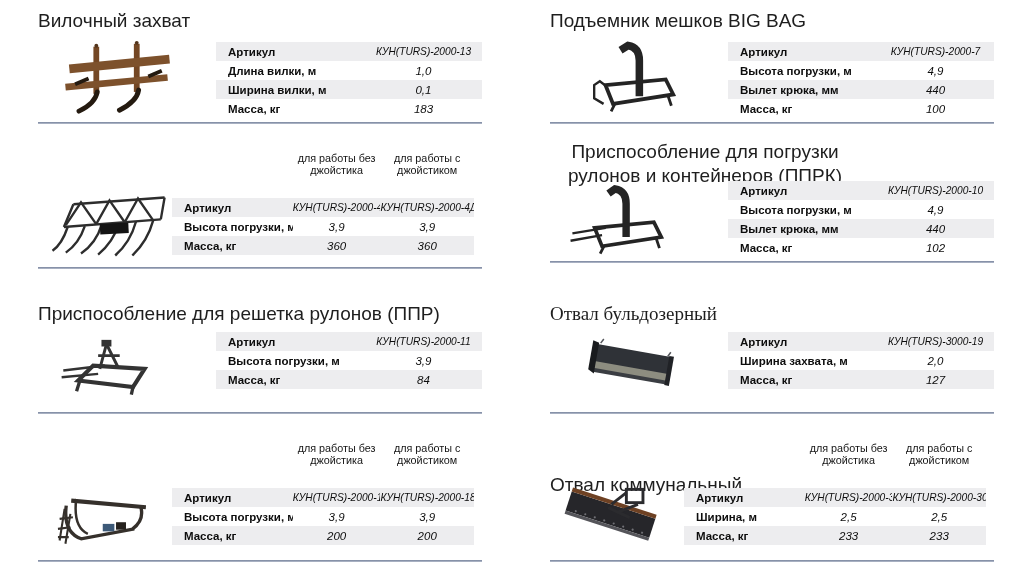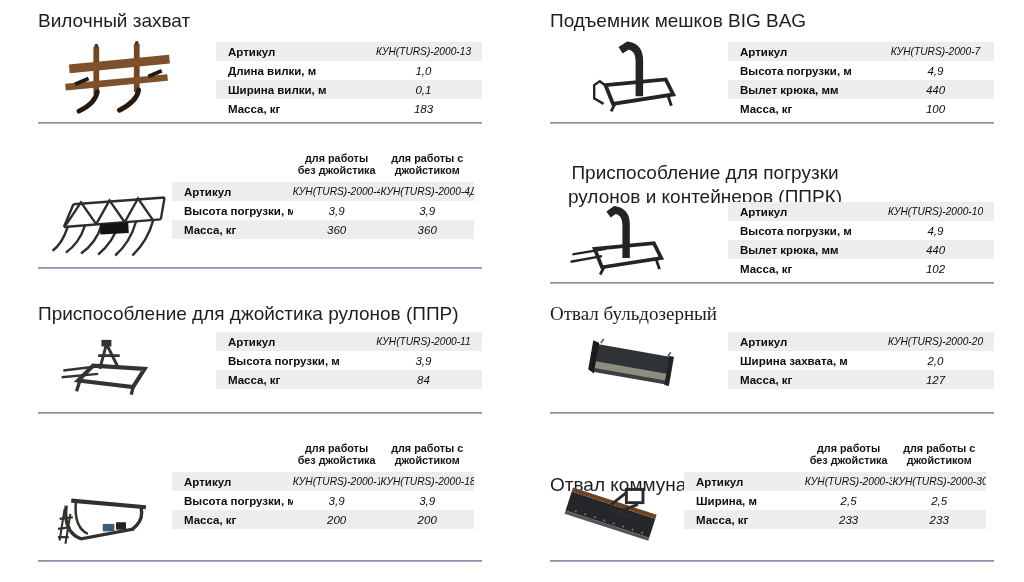--- a/index.html
+++ b/index.html
@@ -17,8 +17,8 @@
   .spec td.val{text-align:center;font-style:italic;}
   .spec td.art{font-size:10.2px;}
   .spec tbody tr:nth-child(odd){background:#ededef;}
-  .spec thead th{font-weight:bold;font-size:10.8px;color:#141414;line-height:1.18;
-                 text-align:center;vertical-align:bottom;padding:0 4px 5px;height:30px;}
+  .spec thead th{font-weight:normal;font-size:10.8px;color:#141414;line-height:1.18;
+                 text-align:center;vertical-align:bottom;padding:0 4px 21px;height:30px;}
   .two-col col.c-lbl{width:56%;} .two-col col.c-val{width:44%;}
   .three-col col.c-lbl{width:40%;} .three-col col.c-v1{width:29%;} .three-col col.c-v2{width:31%;}
   .divider{position:absolute;left:38px;width:444px;height:2px;top:122px;

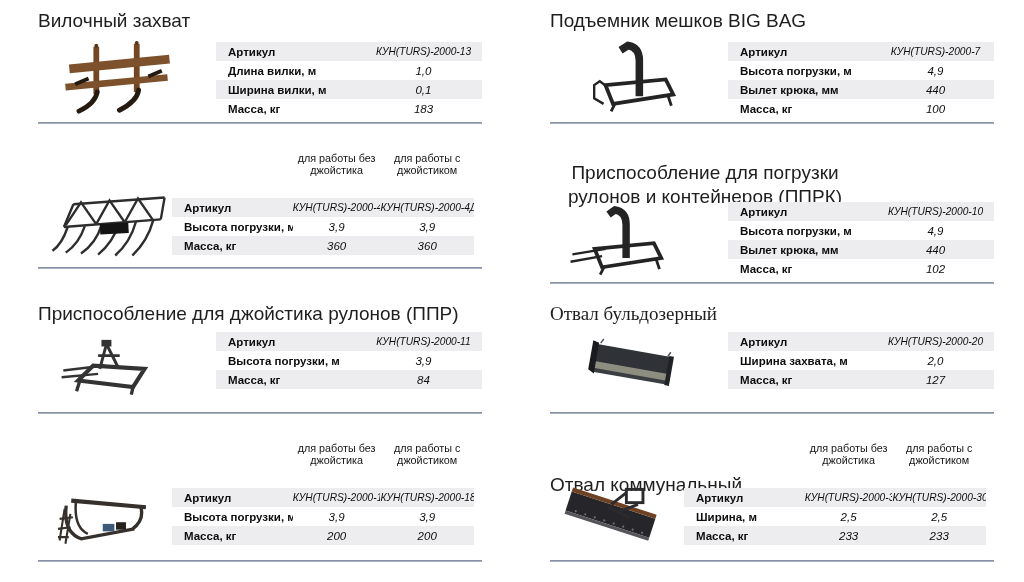--- a/index.html
+++ b/index.html
@@ -265,7 +265,7 @@
     <div class="divider"></div>
   </section>
 
-  <section class="cell s5" style="left:512px;top:160px">
+  <section class="cell s5" style="left:512px;top:139px">
     <div class="title">Приспособление для погрузки рулонов и контейнеров (ППРК)</div>
     <div class="img-box">
       <svg viewBox="0 0 135 85">

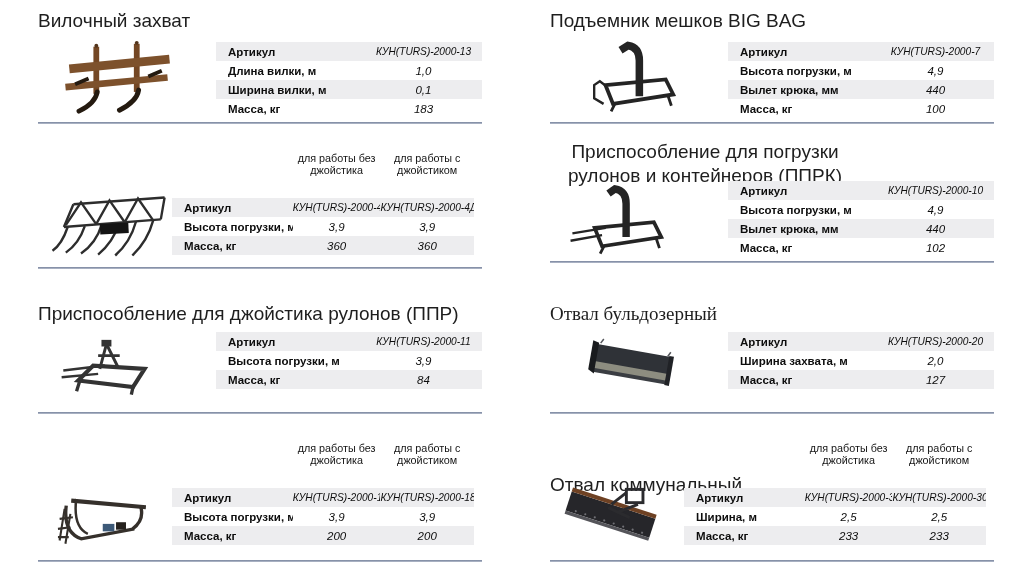--- a/index.html
+++ b/index.html
@@ -142,7 +142,7 @@
   </section>
 
   <section class="cell s2" style="left:0;top:290px">
-    <div class="title">Приспособление для джойстика рулонов (ППР)</div>
+    <div class="title">Приспособление для решетка рулонов (ППР)</div>
     <div class="img-box">
       <svg viewBox="0 0 135 85">
         <g stroke="#333" fill="none">

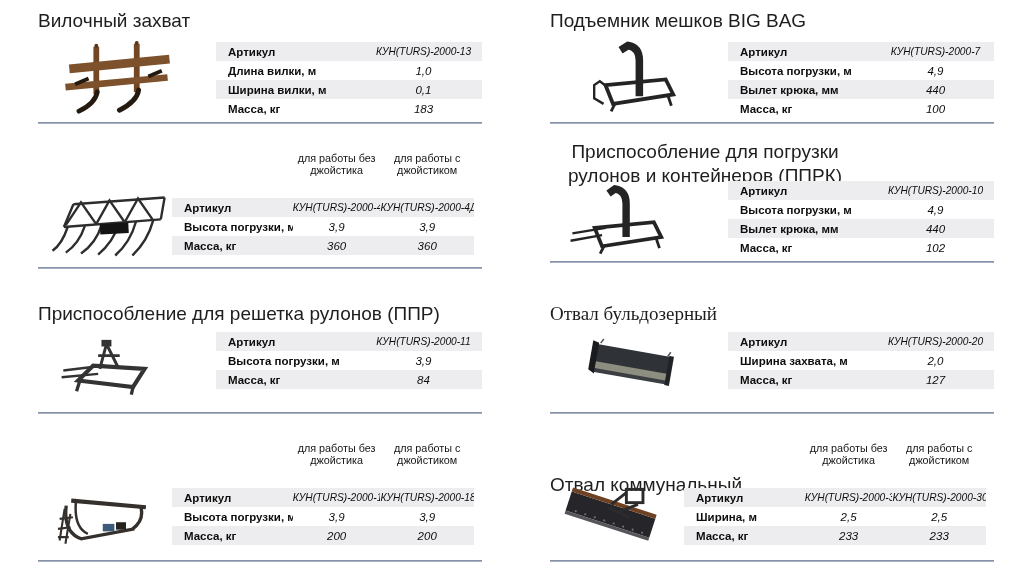--- a/index.html
+++ b/index.html
@@ -326,7 +326,7 @@
       <tbody>
           <tr>
             <td class="lbl">Артикул</td>
-            <td class="val art">КУН(TURS)-2000-20</td>
+            <td class="val art">КУН(TURS)-3000-19</td>
           </tr>
           <tr>
             <td class="lbl">Ширина захвата, м</td>

